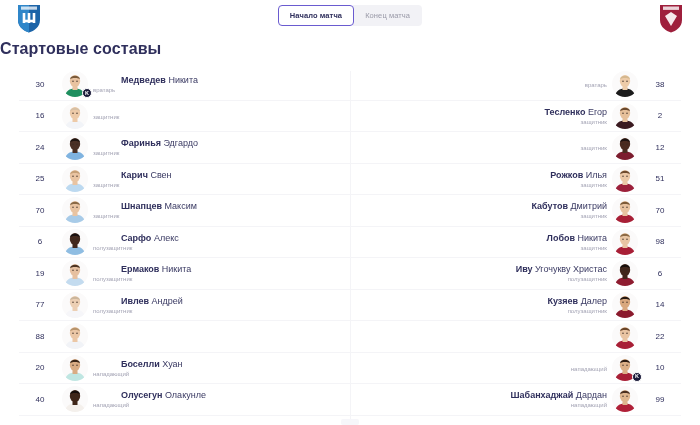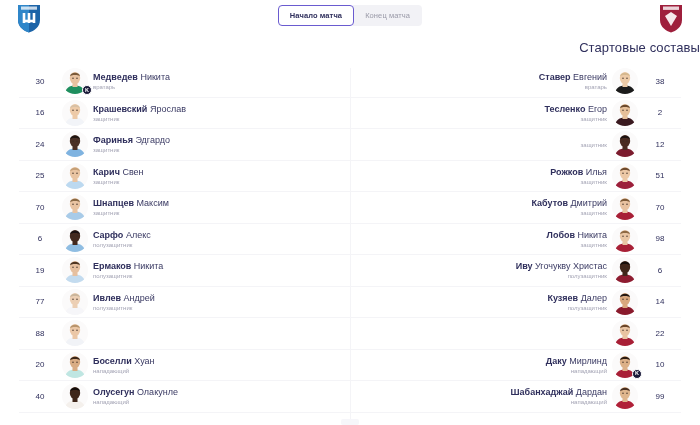--- a/index.html
+++ b/index.html
@@ -65,9 +65,9 @@
 
   
   .page-title {
-    text-align: right;
-    font-size: 13px;
-    font-weight: normal;
+    text-align: left;
+    font-size: 16px;
+    font-weight: bold;
     color: #2f2f5c;
     margin-top: 10px;
     letter-spacing: .1px;

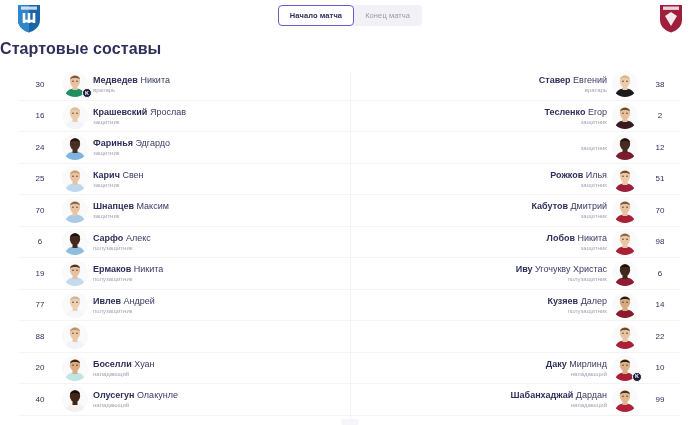--- a/index.html
+++ b/index.html
@@ -150,6 +150,7 @@
     color: #2f2f5c;
     line-height: 1.15;
     white-space: nowrap;
+    margin-left: 28px;
   }
   .pname .last { font-weight: bold; }
   .pname .first { font-weight: normal; color:#3a3a63; }

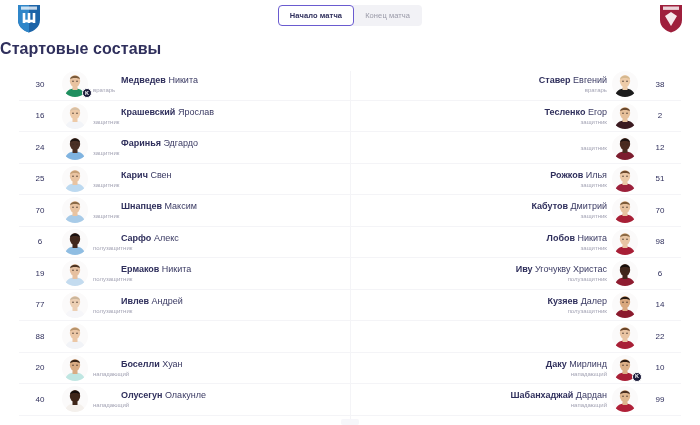--- a/index.html
+++ b/index.html
@@ -442,7 +442,6 @@
             </div>
           </div>
           <div class="info">
-            <div class="pname"><span class="last">Ставер</span><span class="first"> Евгений</span></div>
             <div class="ppos">вратарь</div>
           </div>
         </div>

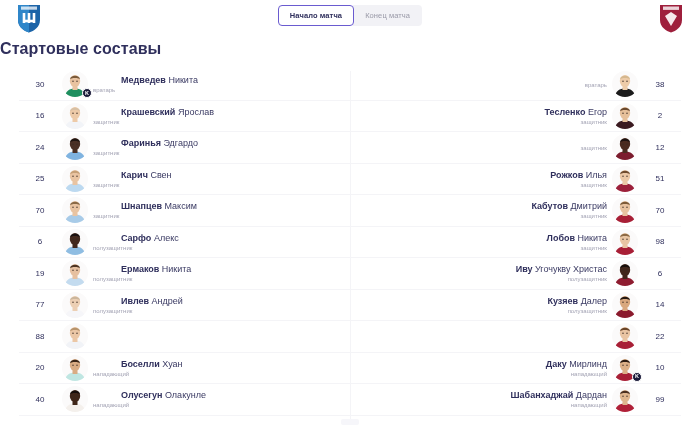--- a/index.html
+++ b/index.html
@@ -244,7 +244,6 @@
             </div>
           </div>
           <div class="info">
-            <div class="pname"><span class="last">Крашевский</span><span class="first"> Ярослав</span></div>
             <div class="ppos">защитник</div>
           </div>
         </div>

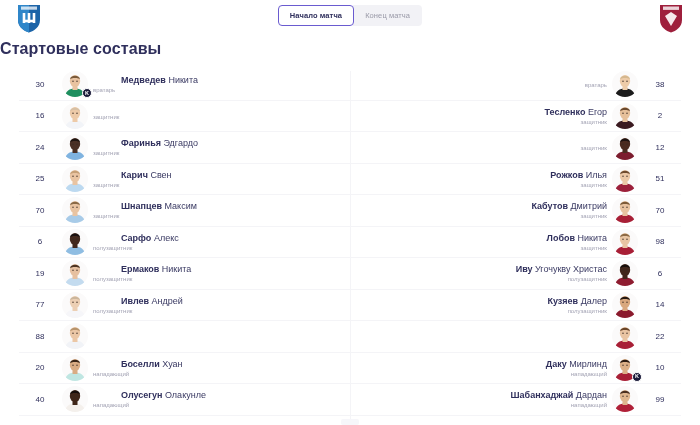--- a/index.html
+++ b/index.html
@@ -616,7 +616,6 @@
             <div class="cap-badge">K</div>
           </div>
           <div class="info">
-            <div class="pname"><span class="last">Даку</span><span class="first"> Мирлинд</span></div>
             <div class="ppos">нападающий</div>
           </div>
         </div>

